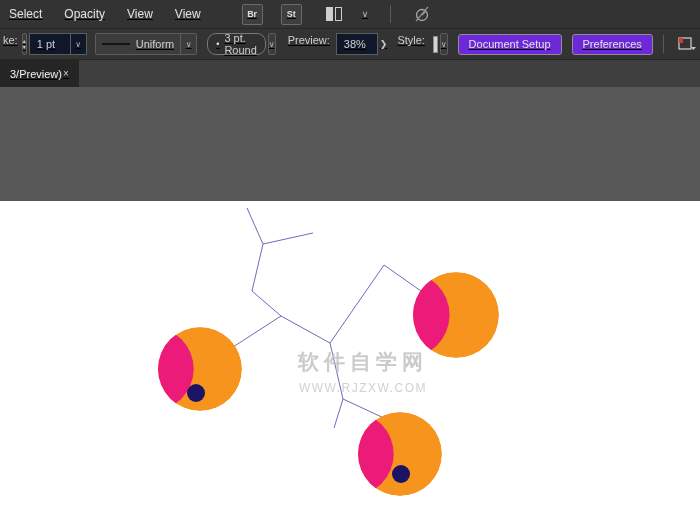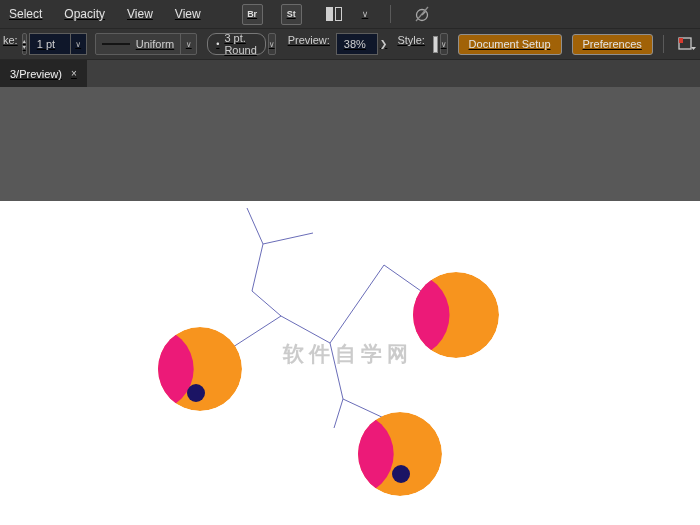--- a/index.html
+++ b/index.html
@@ -45,7 +45,7 @@
   .arrowbox{width:15px;height:20px;display:flex;align-items:center;justify-content:center;
     color:#c8c8c8;font-size:9px;margin-left:2px;}
   .swatch{width:17px;height:15px;background:#d6d6d6;border:1px solid #8a8a8a;margin-left:4px;}
-  .btn{height:21px;border:1px solid #8f8f8f;border-radius:3px;background:#a16207;color:#e4e4e4;
+  .btn{height:21px;border:1px solid #8f8f8f;border-radius:3px;background:#6d28d9;color:#e4e4e4;
     font-size:11px;display:flex;align-items:center;padding:0 10px;margin-left:10px;white-space:nowrap;}
   .wsicon{margin-left:10px;display:flex;align-items:center;gap:3px;}
 

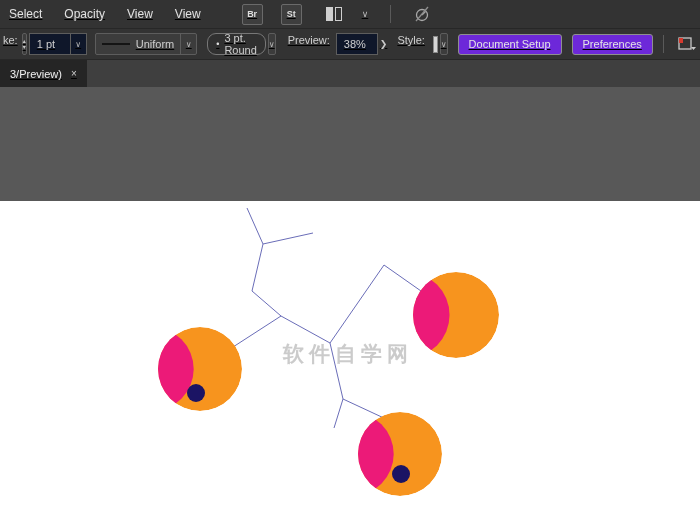--- a/index.html
+++ b/index.html
@@ -51,7 +51,7 @@
 
   
   .tabbar{height:27px;background:#3f3f3f;display:flex;align-items:stretch;flex:0 0 auto;}
-  .tab{background:#252525;display:flex;align-items:center;gap:9px;padding:0 10px;color:#f0f0f0;
+  .tab{background:#252525;display:flex;align-items:center;gap:1px;padding:0 10px;color:#f0f0f0;
     font-size:11px;max-width:120px;}
   .tabclose{color:#cfcfcf;font-size:10px;}
 

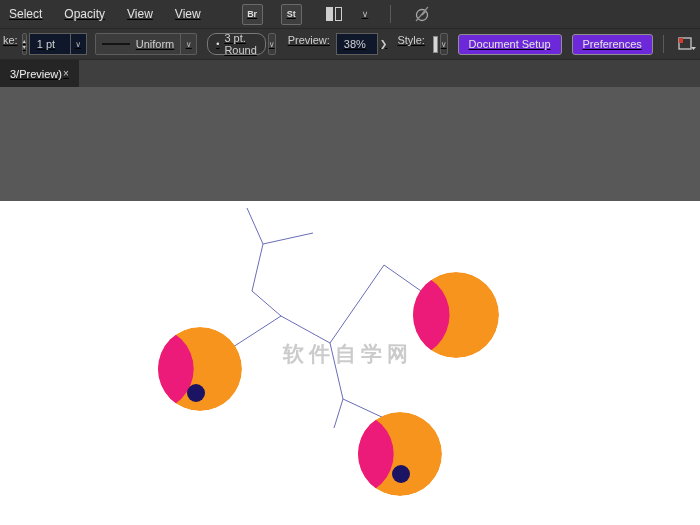--- a/index.html
+++ b/index.html
@@ -59,7 +59,7 @@
   .workspace{position:relative;height:440px;background:#585858;flex:0 0 auto;overflow:hidden;}
   .artboard{position:absolute;left:0;right:0;top:114px;bottom:0;background:#ffffff;}
   #artwork{position:absolute;left:0;top:114px;}
-  .watermark{position:absolute;left:283px;top:253px;width:160px;
+  .watermark{position:absolute;left:283px;top:261px;width:160px;text-align:center;
     pointer-events:none;color:#c3c3c3;opacity:.85;}
   .wm1{font-size:21px;font-weight:bold;letter-spacing:5px;}
   .wm2{font-size:12px;letter-spacing:1.5px;margin-top:5px;color:#c9c9c9;}

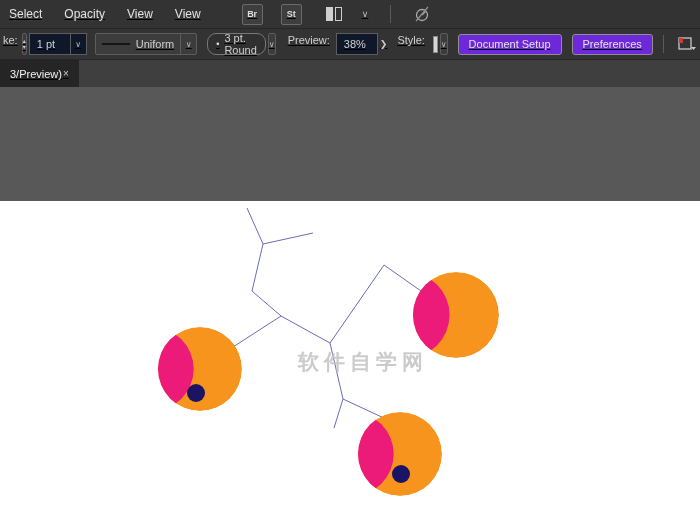--- a/index.html
+++ b/index.html
@@ -174,6 +174,7 @@
       </svg>
     <div class="watermark">
       <div class="wm1">软件自学网</div>
+      <div class="wm2">WWW.RJZXW.COM</div>
     </div>
   </div>
 

